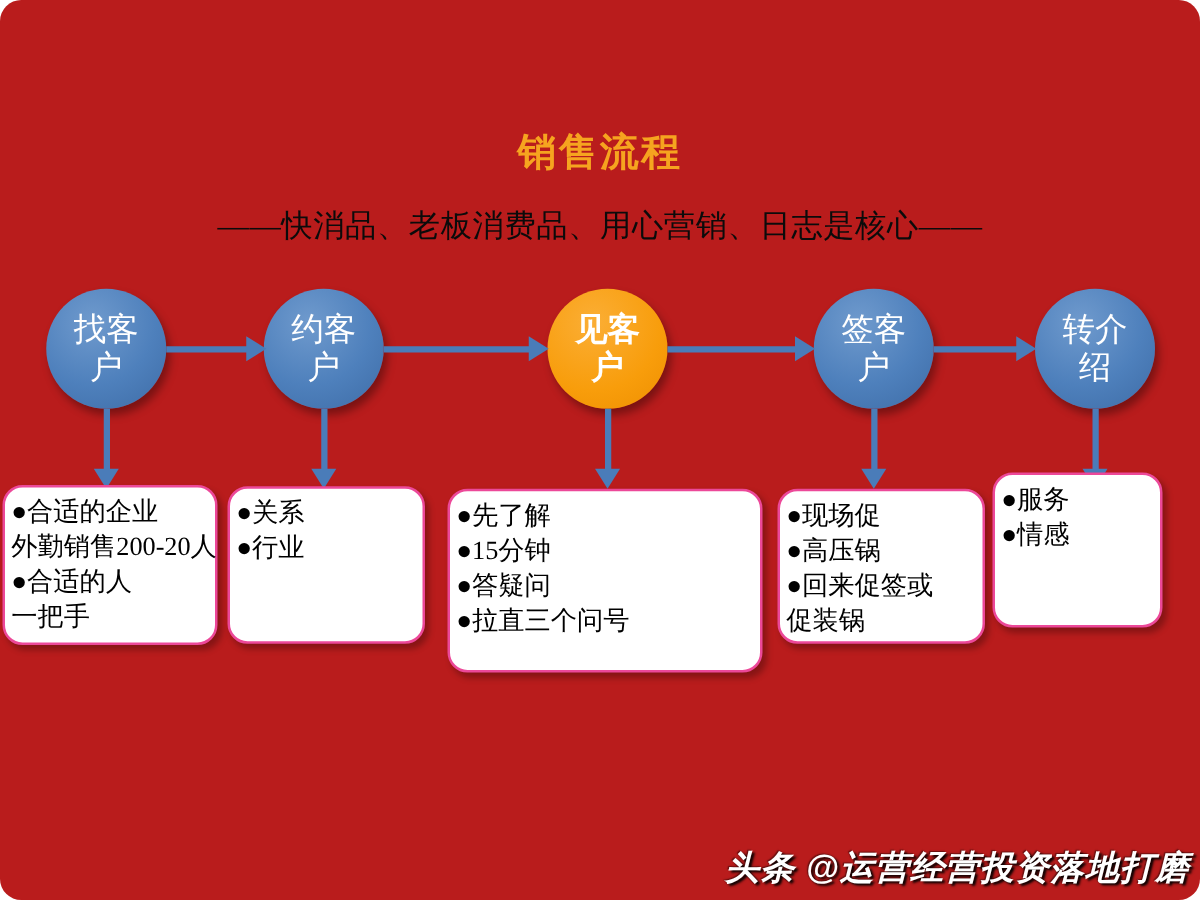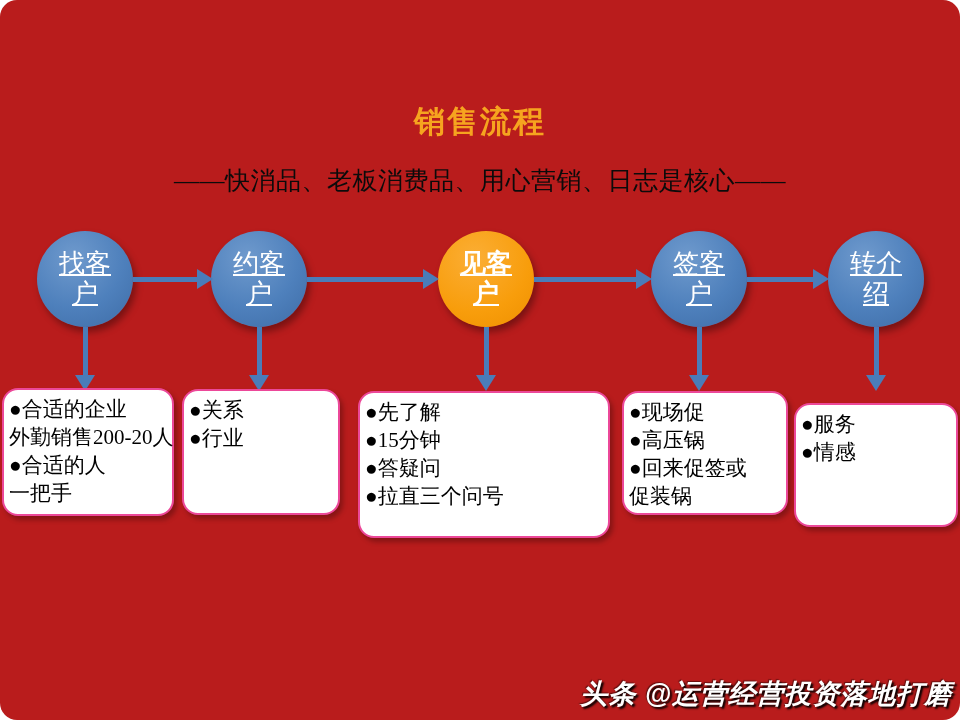--- a/index.html
+++ b/index.html
@@ -17,7 +17,7 @@
   .circle{position:absolute;top:231px;width:96px;height:96px;border-radius:50%;
           display:flex;flex-direction:column;align-items:center;justify-content:center;
           color:#fff;font-size:26px;line-height:30px;text-align:center;
-          box-shadow:3px 5px 7px rgba(0,0,0,0.35);text-decoration:underline;}
+          box-shadow:3px 5px 7px rgba(0,0,0,0.35);}
   .circle span{display:block;}
   .blue{background:radial-gradient(circle at 38% 28%, #6F9ACD 0%, #4E80BC 55%, #3E6CA6 100%);}
   .orange{background:radial-gradient(circle at 38% 28%, #FBAE35 0%, #F89D0B 60%, #EE8F00 100%);

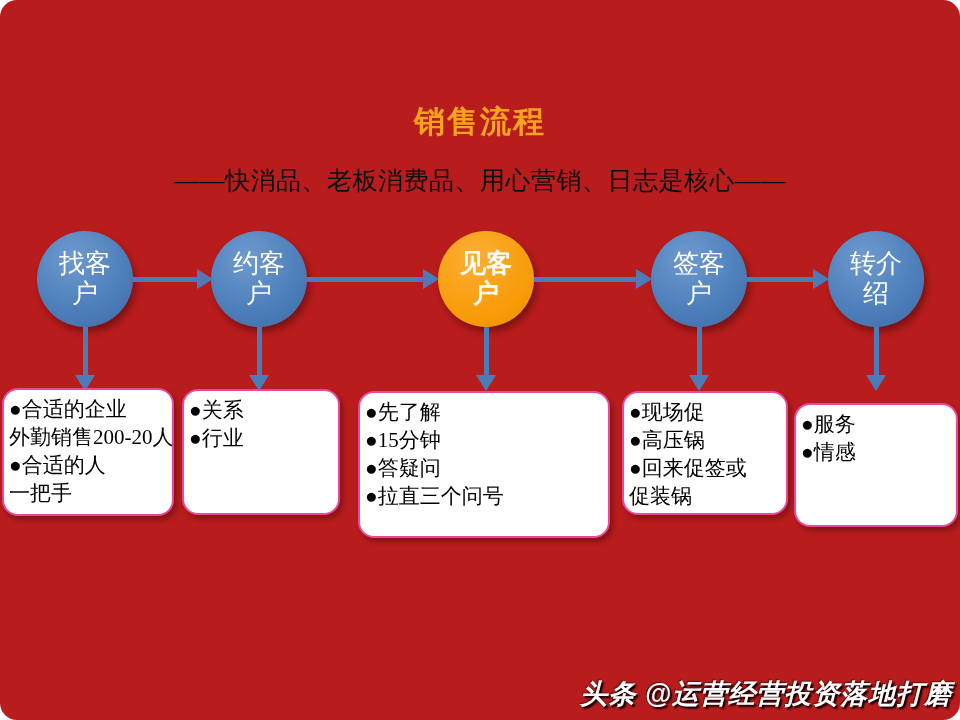--- a/index.html
+++ b/index.html
@@ -51,7 +51,7 @@
   .b2{left:182px;top:389px;width:158px;height:126px}
   .b3{left:358px;top:391px;width:252px;height:147px}
   .b4{left:622px;top:391px;width:166px;height:124px}
-  .b5{left:794px;top:403px;width:164px;height:124px}
+  .b5{left:794px;top:378px;width:136px;height:124px}
 
   
   .watermark{position:absolute;top:676px;right:8px;

